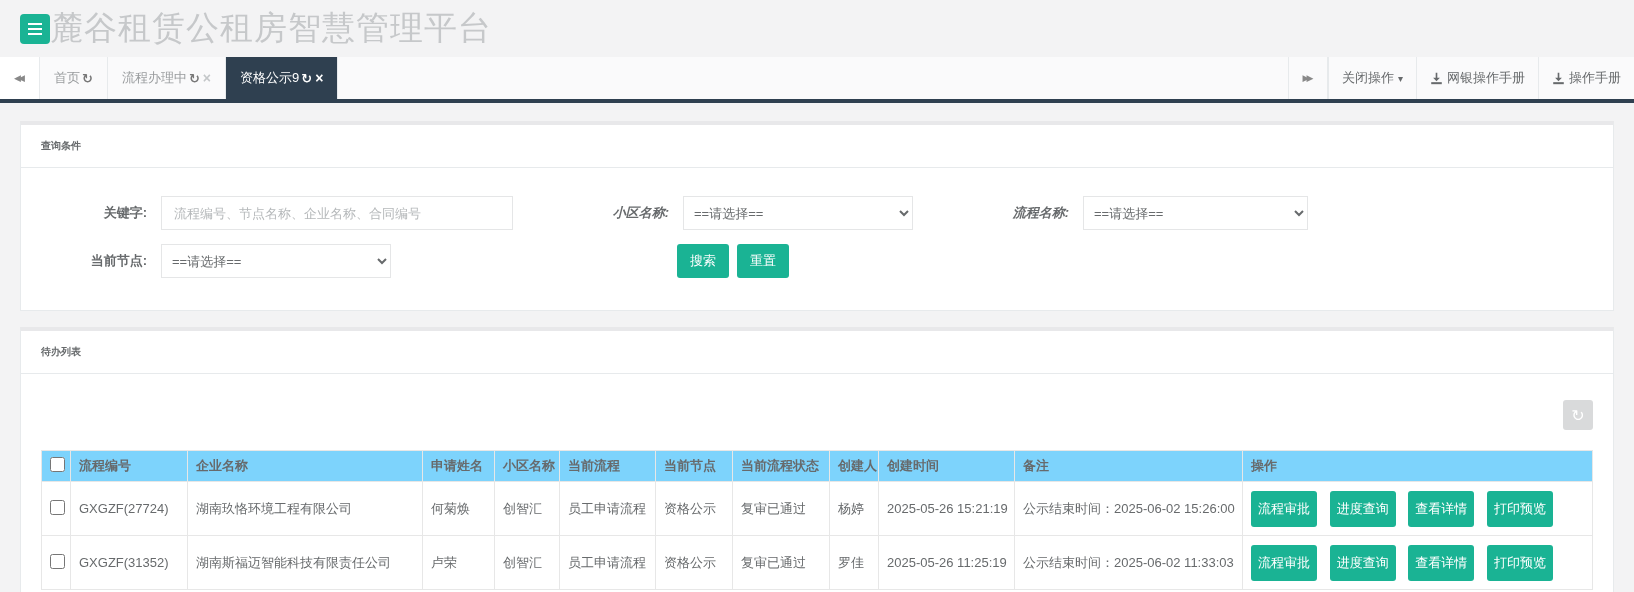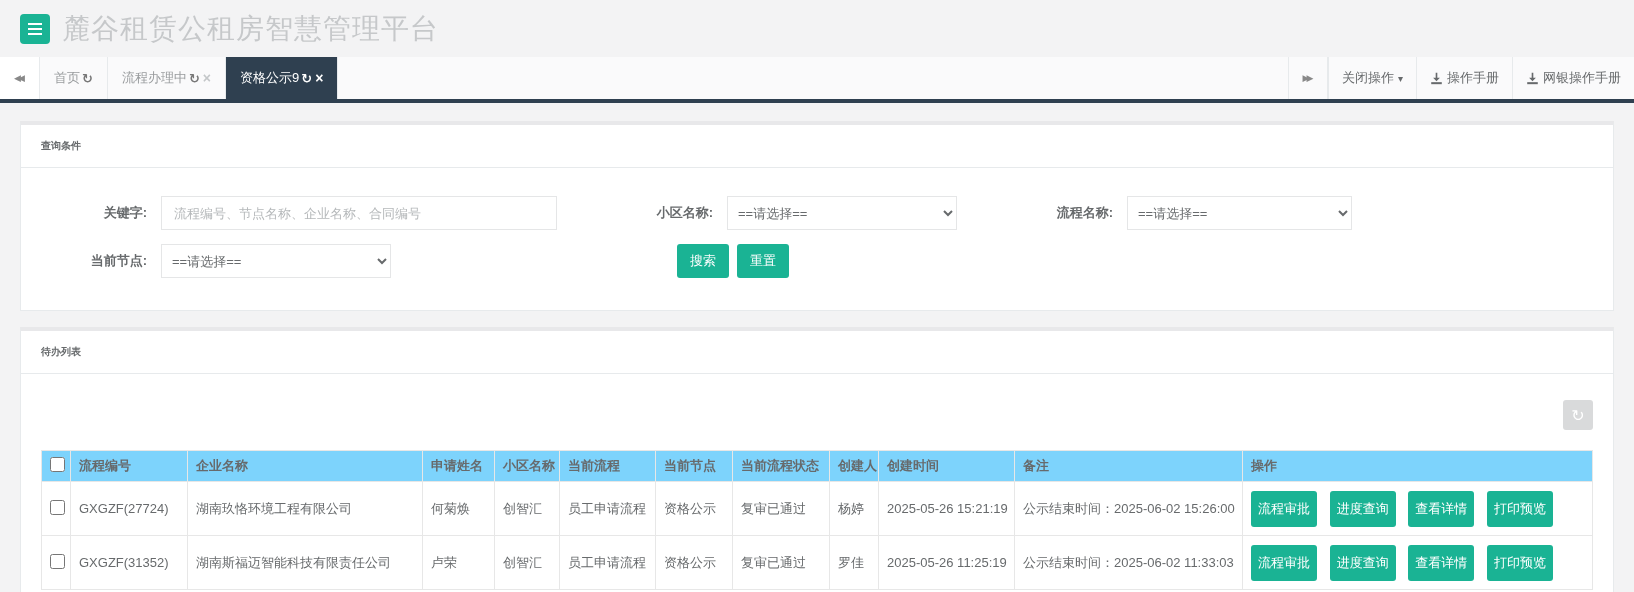--- a/index.html
+++ b/index.html
@@ -17,7 +17,7 @@
   .bars { width:14px; height:2px; background:#fff; position:relative; display:block; }
   .bars::before,.bars::after { content:""; position:absolute; left:0; width:14px; height:2px; background:#fff; }
   .bars::before { top:-5px; } .bars::after { top:5px; }
-  .app-title { font-size:28px; color:#c6c8ca; margin-left:12px; letter-spacing:1px; white-space:nowrap; }
+  .app-title { font-size:33px; color:#c6c8ca; letter-spacing:1px; white-space:nowrap; }
 
   
   .tabbar { height:46px; background:#fafafb; border-bottom:4px solid #2f4050; display:flex; align-items:stretch; }

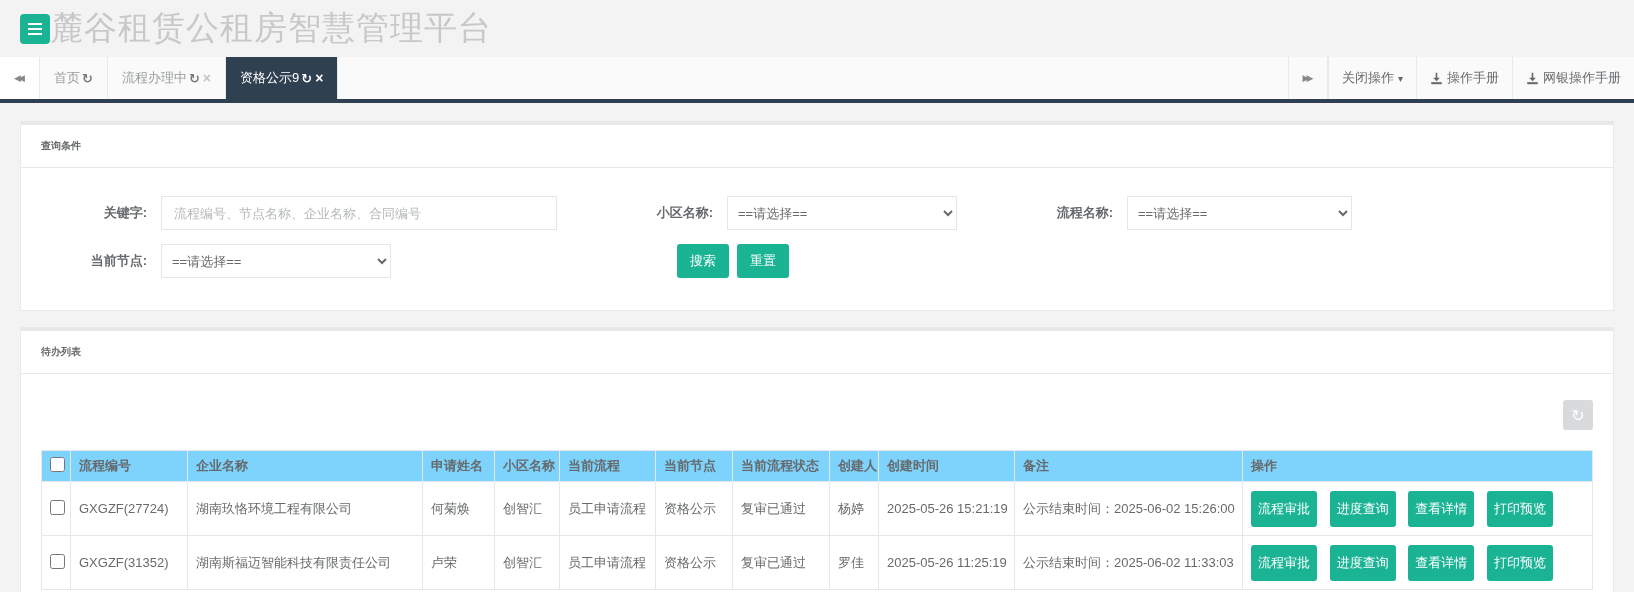--- a/index.html
+++ b/index.html
@@ -120,7 +120,7 @@
           <path d="M1.5 12.5h13V15h-13z" fill="#676a6c"></path>
         </svg>
     </span>
-    <span>操作手册</span>
+    <span>网银操作手册</span>
   </div>
   <div class="tab-action">
     <span class="dl-icon">
@@ -129,7 +129,7 @@
           <path d="M1.5 12.5h13V15h-13z" fill="#676a6c"></path>
         </svg>
     </span>
-    <span>网银操作手册</span>
+    <span>操作手册</span>
   </div>
 </nav>
 

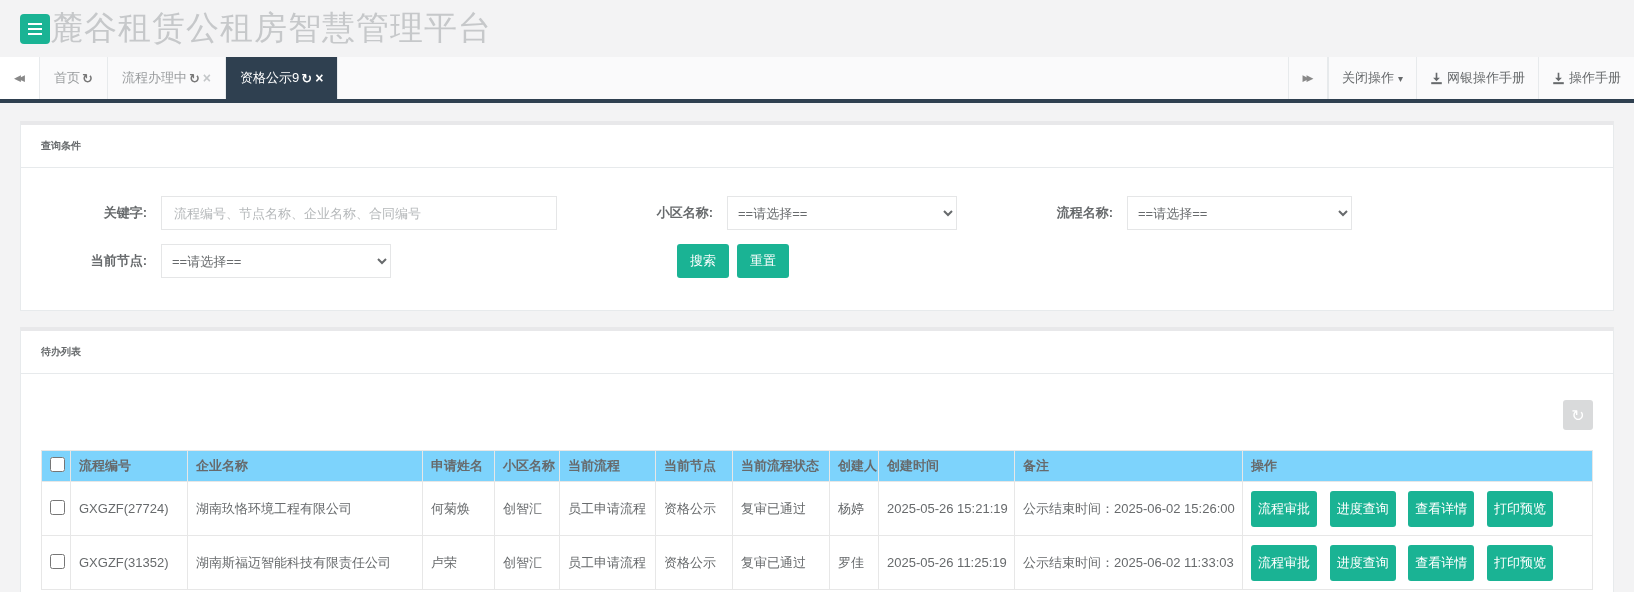--- a/index.html
+++ b/index.html
@@ -50,7 +50,7 @@
   .form-row.second { margin-top:14px; }
   .form-label { width:120px; text-align:right; font-weight:bold; padding-right:14px; white-space:nowrap; }
   .form-label.mid { width:170px; }
-  .text-input { width:396px; height:34px; border:1px solid #e5e6e7; padding:12px 12px; font-size:13px;
+  .text-input { width:352px; height:34px; border:1px solid #e5e6e7; padding:12px 12px; font-size:13px;
                 color:#676a6c; outline:none; font-family:inherit; }
   .text-input::placeholder { color:#b5b8ba; }
   .select { height:34px; border:1px solid #e5e6e7; background:#fff; color:#676a6c; font-size:13px;

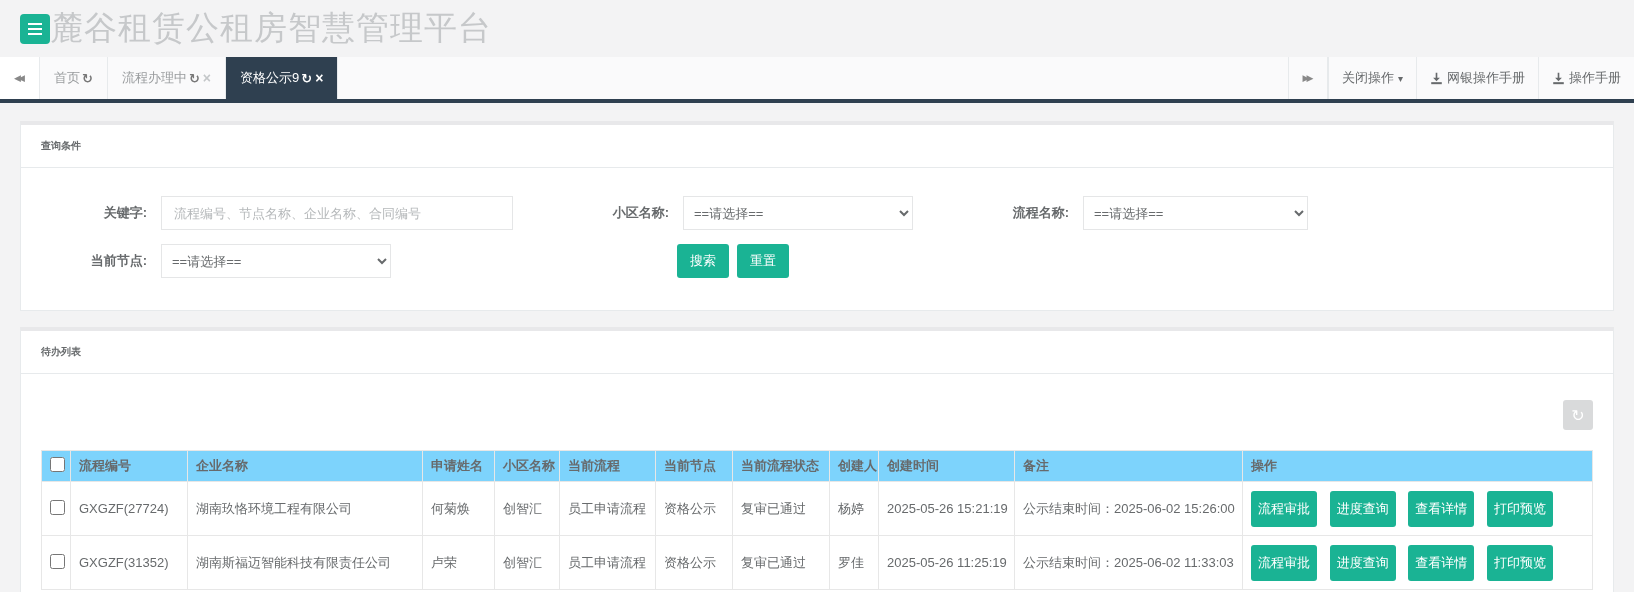--- a/index.html
+++ b/index.html
@@ -49,7 +49,7 @@
   .form-row { display:flex; align-items:center; }
   .form-row.second { margin-top:14px; }
   .form-label { width:120px; text-align:right; font-weight:bold; padding-right:14px; white-space:nowrap; }
-  .form-label.mid { width:170px; }
+  .form-label.mid { width:170px;font-style:italic; }
   .text-input { width:352px; height:34px; border:1px solid #e5e6e7; padding:12px 12px; font-size:13px;
                 color:#676a6c; outline:none; font-family:inherit; }
   .text-input::placeholder { color:#b5b8ba; }

